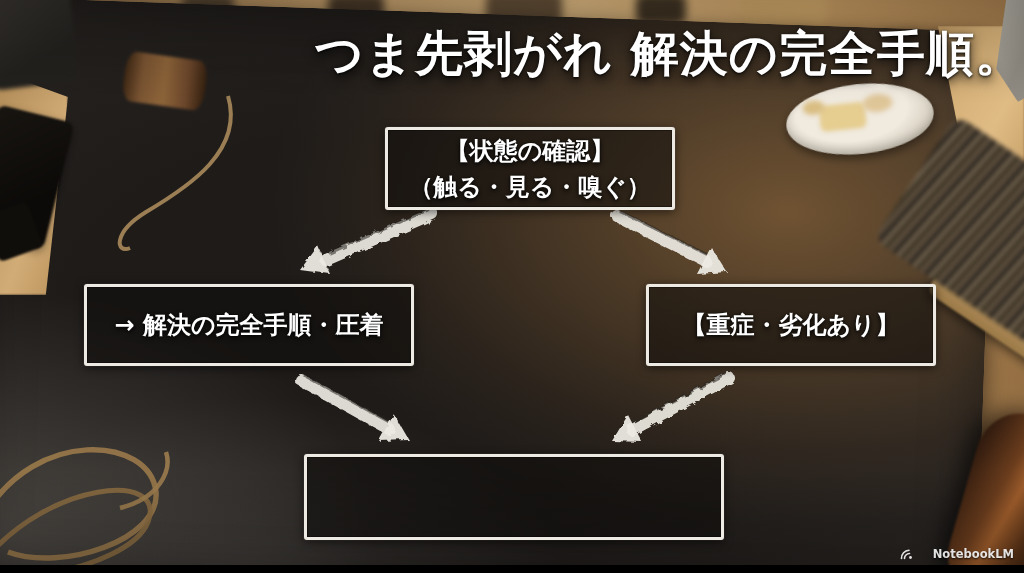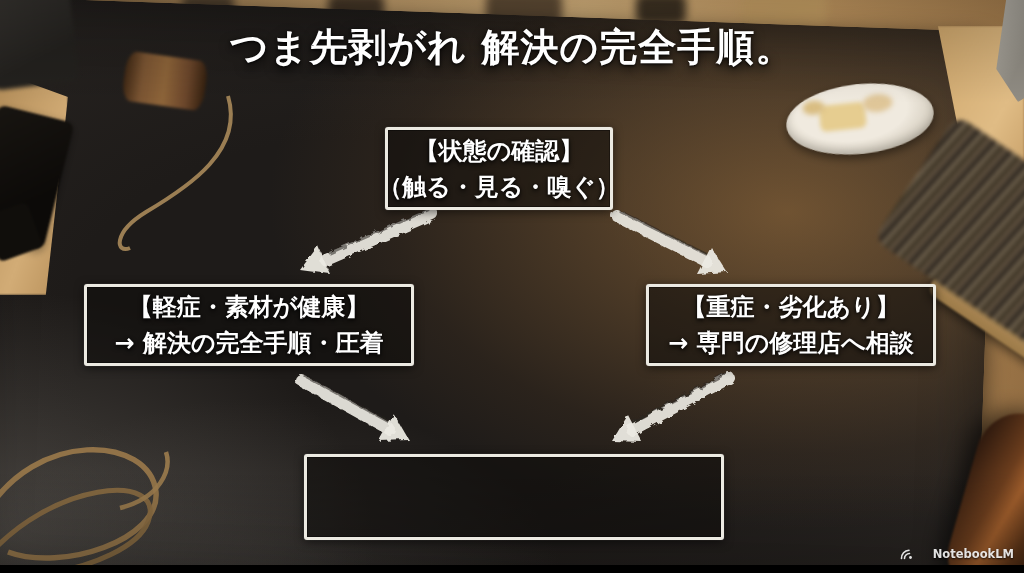--- a/index.html
+++ b/index.html
@@ -86,8 +86,8 @@
   #node-severe{left:646px;top:284px;width:290px;height:82px;}
   #node-done  {left:304px;top:454px;width:420px;height:86px;}
 
-  .title{left:0;top:22px;width:1024px;text-align:center;color:#fff;
-    font-size:38px;font-weight:900;letter-spacing:1px;white-space:nowrap;
+  .title{left:0;top:22px;width:1024px;text-align:right;color:#fff;
+    font-size:48px;font-weight:900;letter-spacing:1px;white-space:nowrap;
     text-shadow:0 4px 12px rgba(0,0,0,.9),0 1px 3px rgba(0,0,0,.95);}
 
   

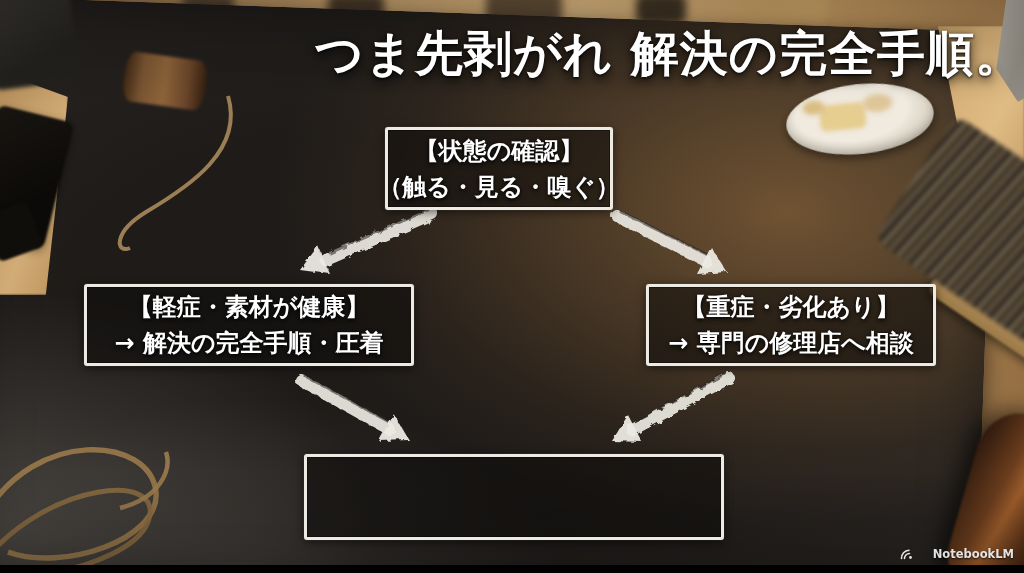--- a/index.html
+++ b/index.html
@@ -81,7 +81,7 @@
     box-shadow:0 2px 10px rgba(0,0,0,.55), inset 0 0 0 1px rgba(0,0,0,.35), 0 0 1px rgba(255,255,255,.5);
     text-shadow:0 2px 5px rgba(0,0,0,.95),0 0 2px rgba(0,0,0,.8);}
   .node span{white-space:nowrap;}
-  #node-check {left:385px;top:127px;width:228px;height:83px;}
+  #node-check {left:385px;top:127px;width:290px;height:83px;}
   #node-mild  {left:84px; top:284px;width:330px;height:82px;}
   #node-severe{left:646px;top:284px;width:290px;height:82px;}
   #node-done  {left:304px;top:454px;width:420px;height:86px;}

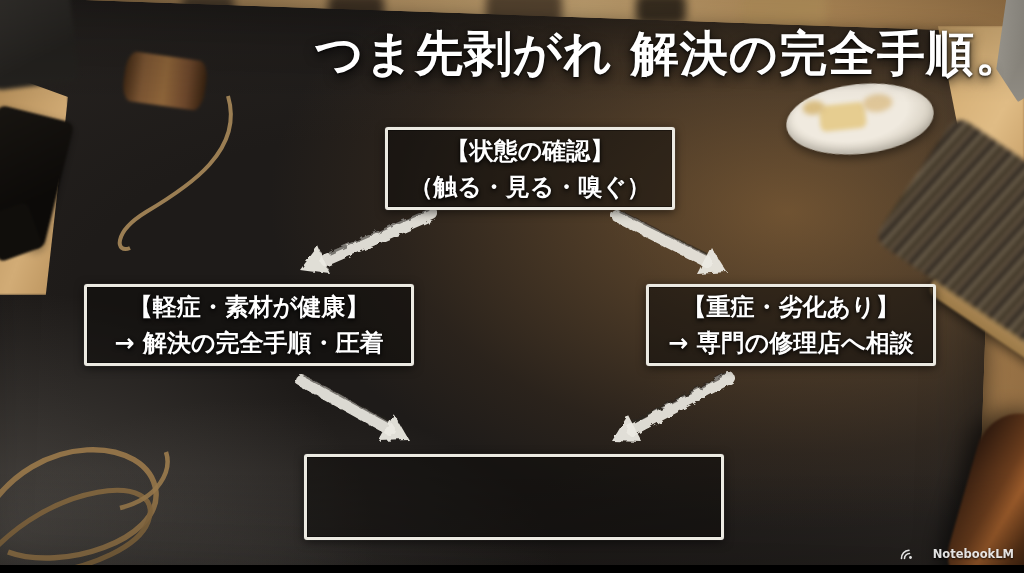--- a/index.html
+++ b/index.html
@@ -169,7 +169,6 @@
     <span>（触る・見る・嗅ぐ）</span>
   </div>
   <div class="abs node" id="node-mild">
-    <span>【軽症・素材が健康】</span>
     <span>→ 解決の完全手順・圧着</span>
   </div>
   <div class="abs node" id="node-severe">

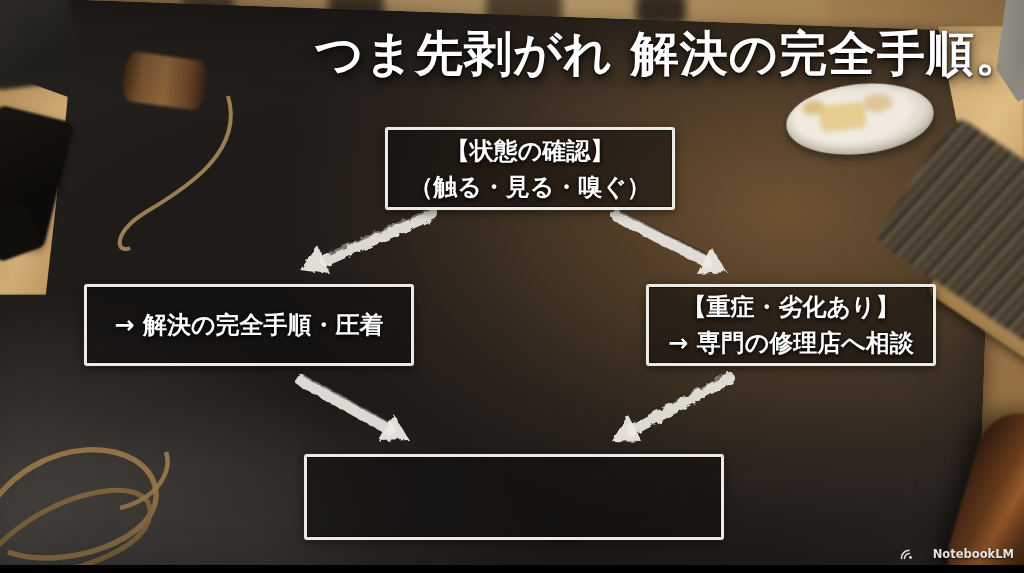--- a/index.html
+++ b/index.html
@@ -173,7 +173,6 @@
   </div>
   <div class="abs node" id="node-severe">
     <span>【重症・劣化あり】</span>
-    <span>→ 専門の修理店へ相談</span>
   </div>
   <div class="abs node" id="node-done">
   </div>

